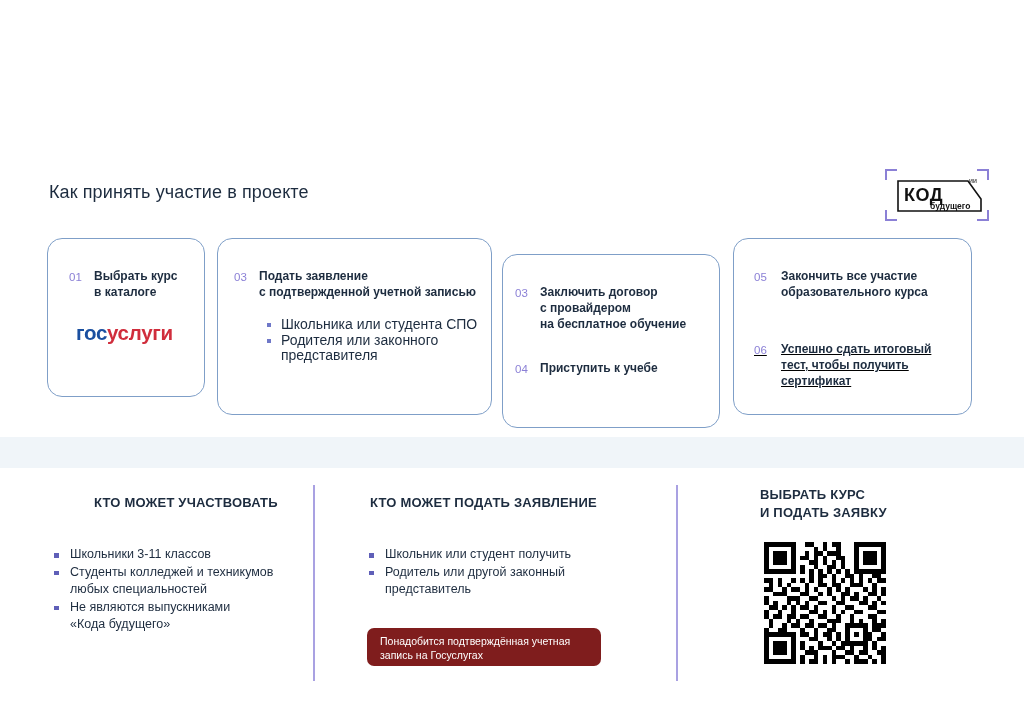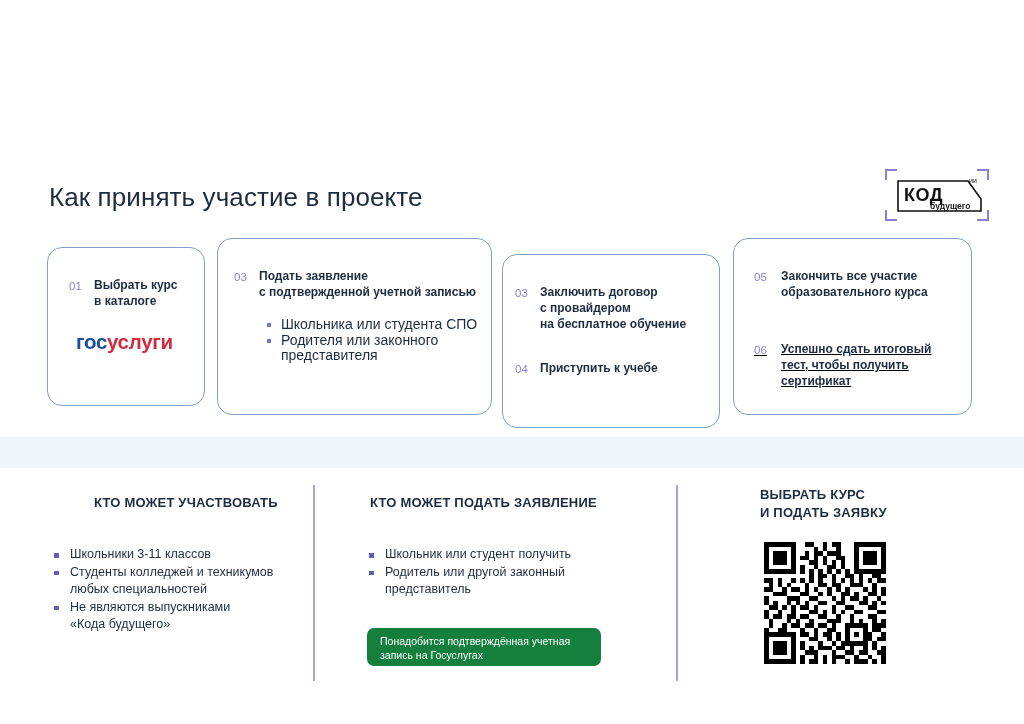--- a/index.html
+++ b/index.html
@@ -24,7 +24,7 @@
     position: absolute;
     left: 49px;
     top: 182px;
-    font-size: 26px;
+    font-size: 18px;
     font-weight: 400;
     color: #1d2c3f;
     letter-spacing: 0.1px;

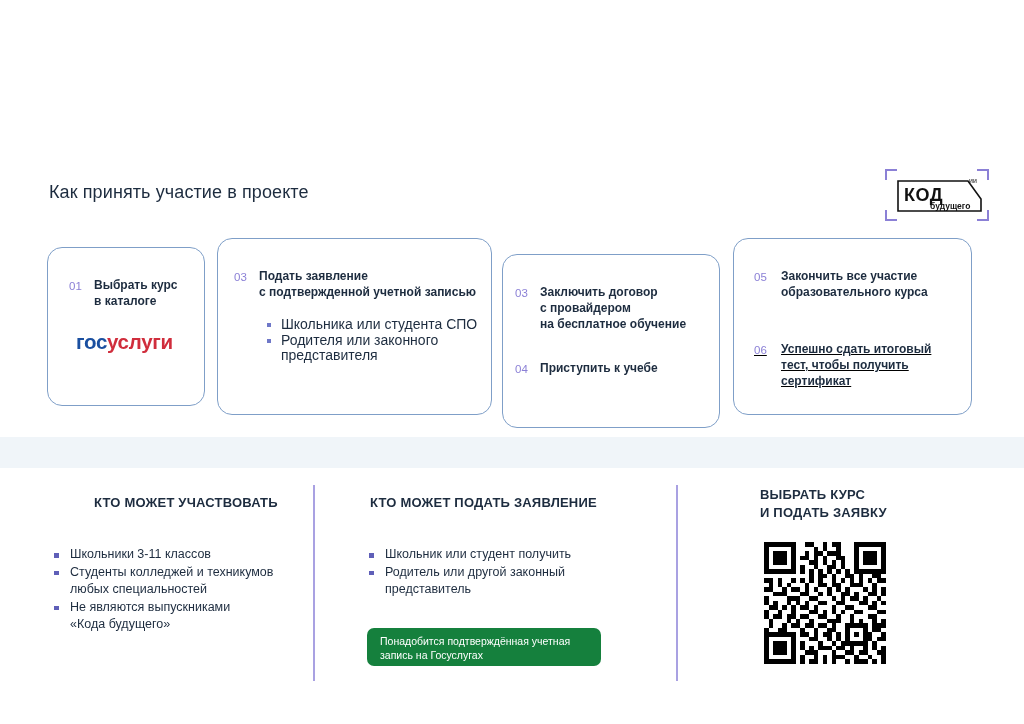--- a/index.html
+++ b/index.html
@@ -47,7 +47,7 @@
     border: 1px solid #7f9fc8;
     border-radius: 15px;
   }
-  #card-1 { left: 47px;  top: 238px; width: 158px; height: 159px; margin-top: 9px; }
+  #card-1 { left: 47px;  top: 238px; width: 158px; height: 159px; }
   #card-2 { left: 217px; top: 238px; width: 275px; height: 177px; }
   #card-3 { left: 502px; top: 238px; width: 218px; height: 174px; margin-top: 16px; }
   #card-4 { left: 733px; top: 238px; width: 239px; height: 177px; }

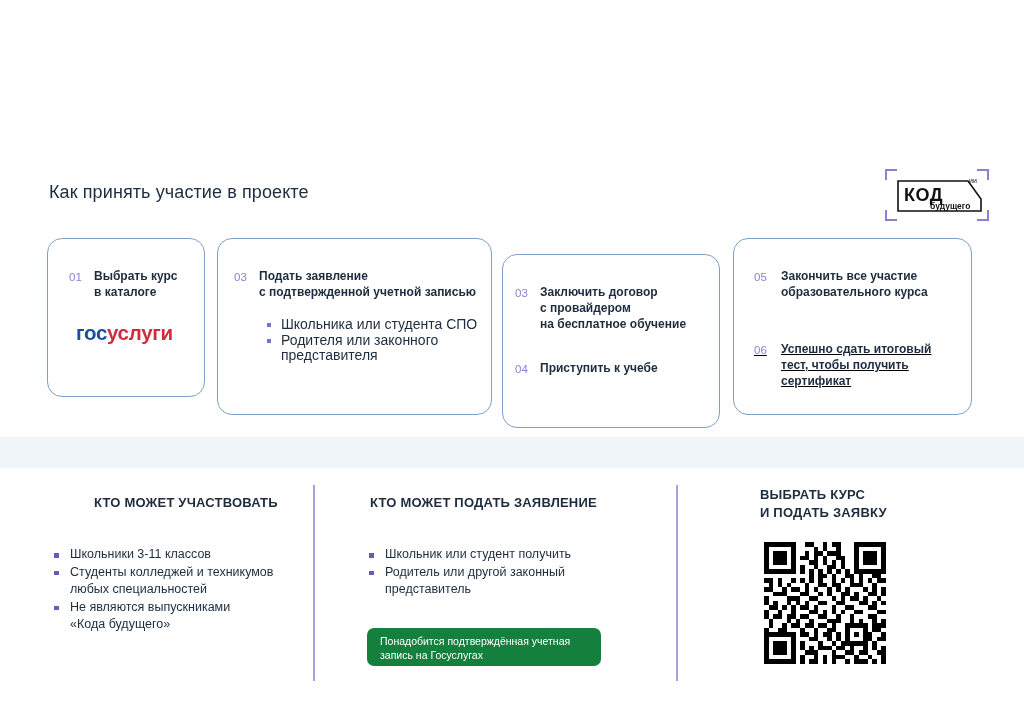--- a/index.html
+++ b/index.html
@@ -192,7 +192,7 @@
     top: 628px;
     width: 234px;
     height: 38px;
-    background: #15803d;
+    background: #7f1d1d;
     border-radius: 7px;
     color: #ffffff;
     font-size: 10.5px;

